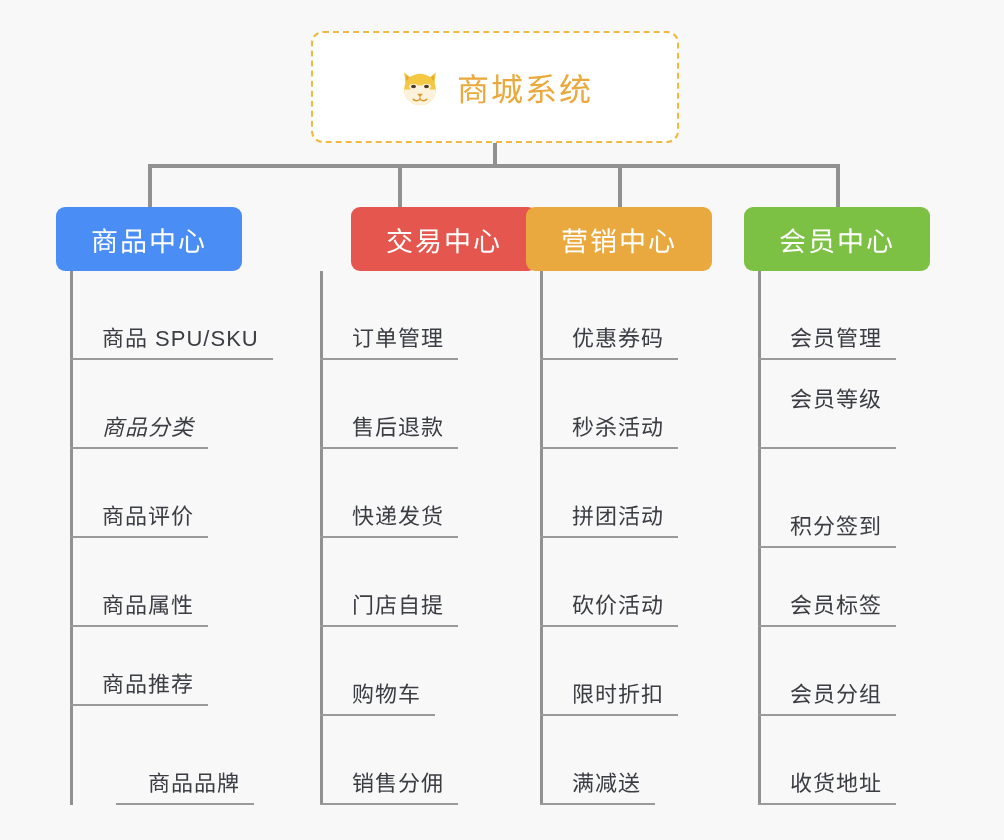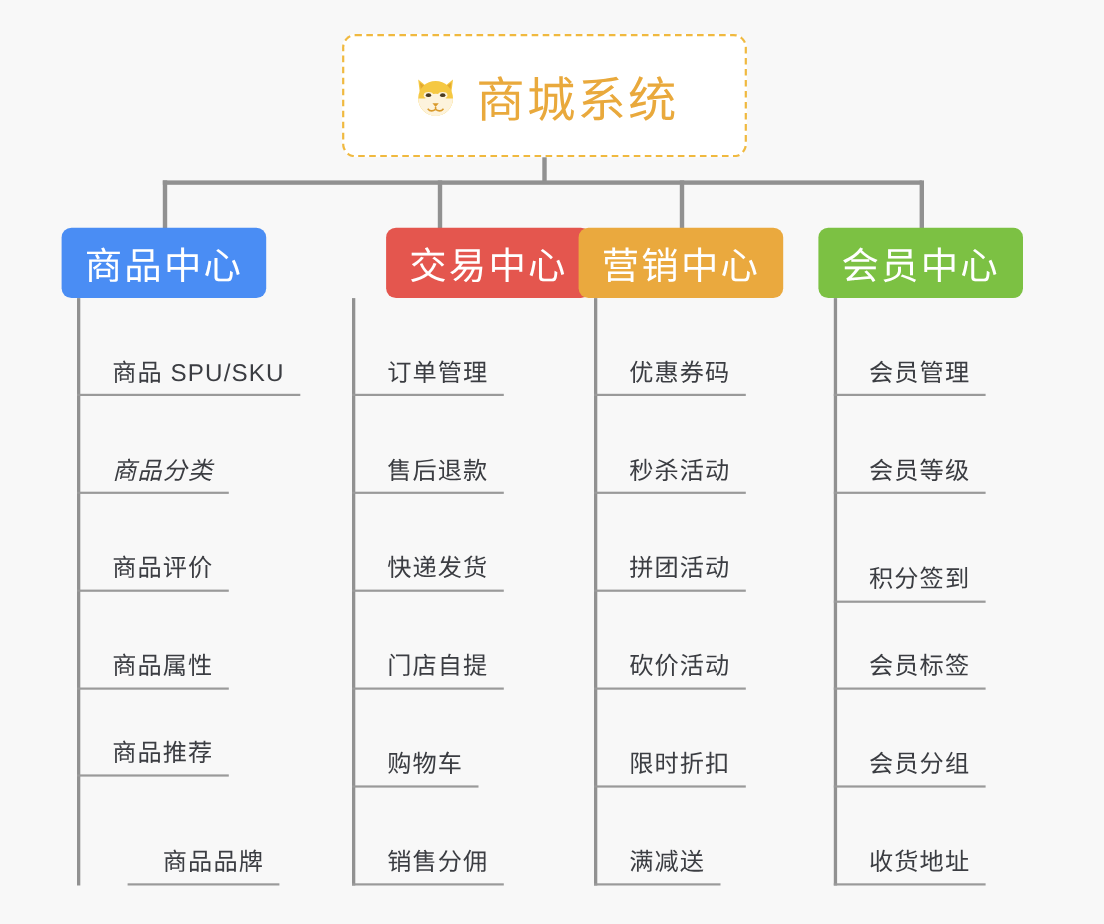--- a/index.html
+++ b/index.html
@@ -46,7 +46,7 @@
   }
   .root-emoji svg { display: block; }
   .root-title {
-    font-size: 44px;
+    font-size: 32px;
     color: #e9a93c;
     letter-spacing: 2px;
     white-space: nowrap;

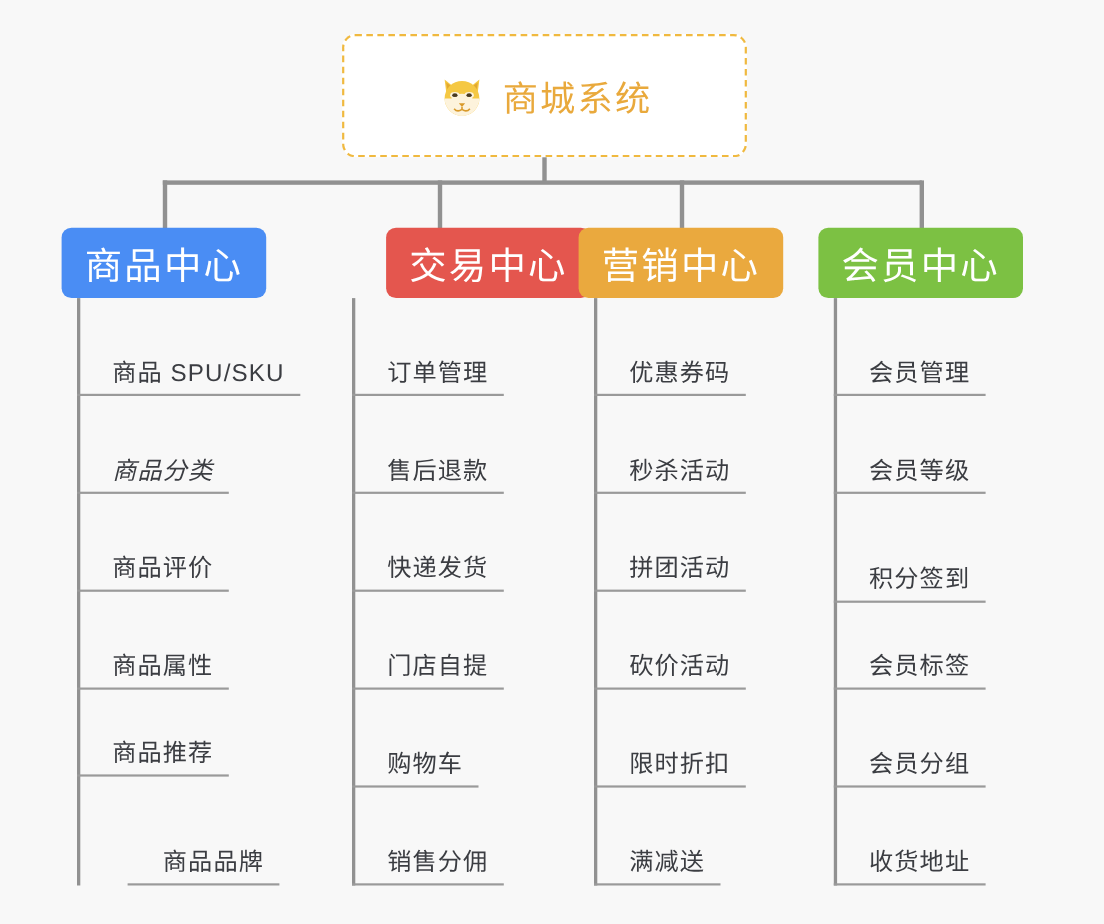--- a/index.html
+++ b/index.html
@@ -99,7 +99,7 @@
     align-items: center;
     justify-content: center;
     color: #ffffff;
-    font-size: 34px;
+    font-size: 27px;
     letter-spacing: 2px;
     white-space: nowrap;
   }

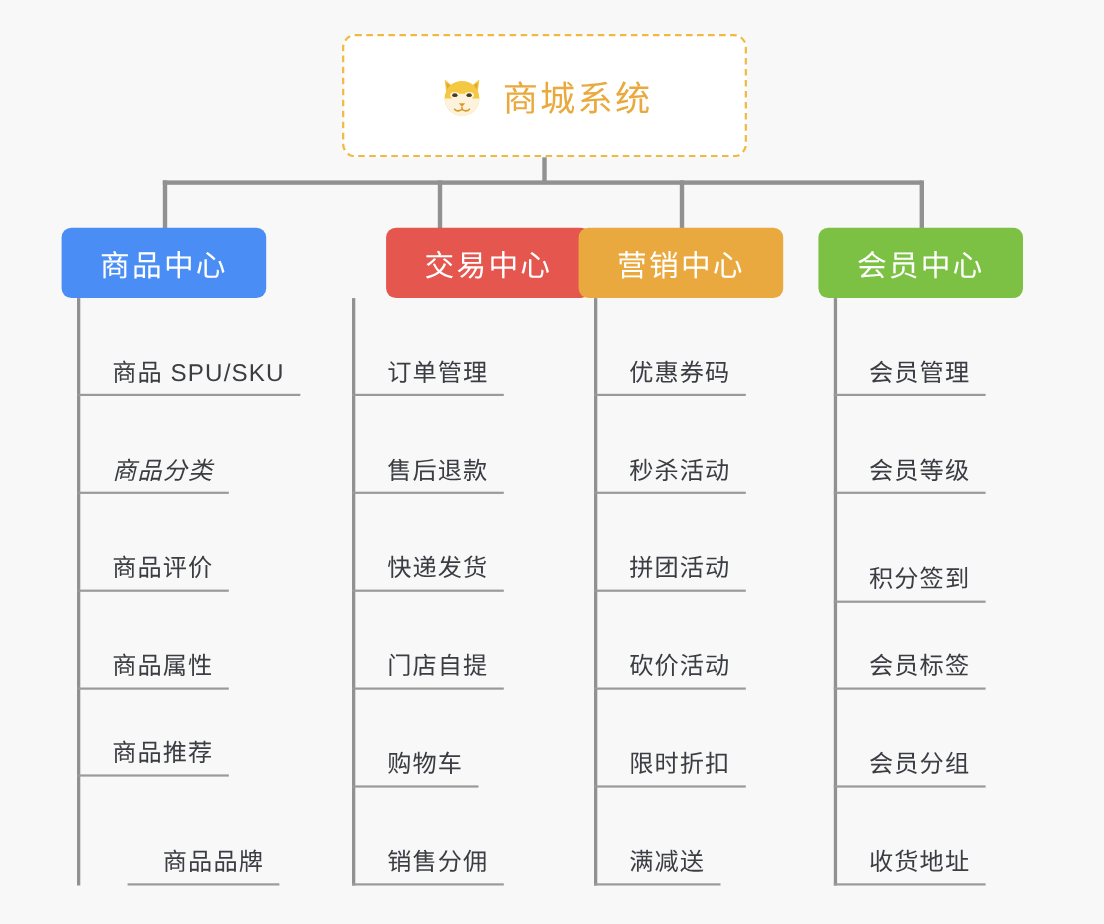--- a/index.html
+++ b/index.html
@@ -276,7 +276,7 @@
           <div class="leaf-label">会员管理</div>
           <div class="leaf-rule"></div>
         </div>
-        <div class="leaf" style="top: 89px;">
+        <div class="leaf" style="top: 89px; gap: 28px;">
           <div class="leaf-label">会员等级</div>
           <div class="leaf-rule"></div>
         </div>

